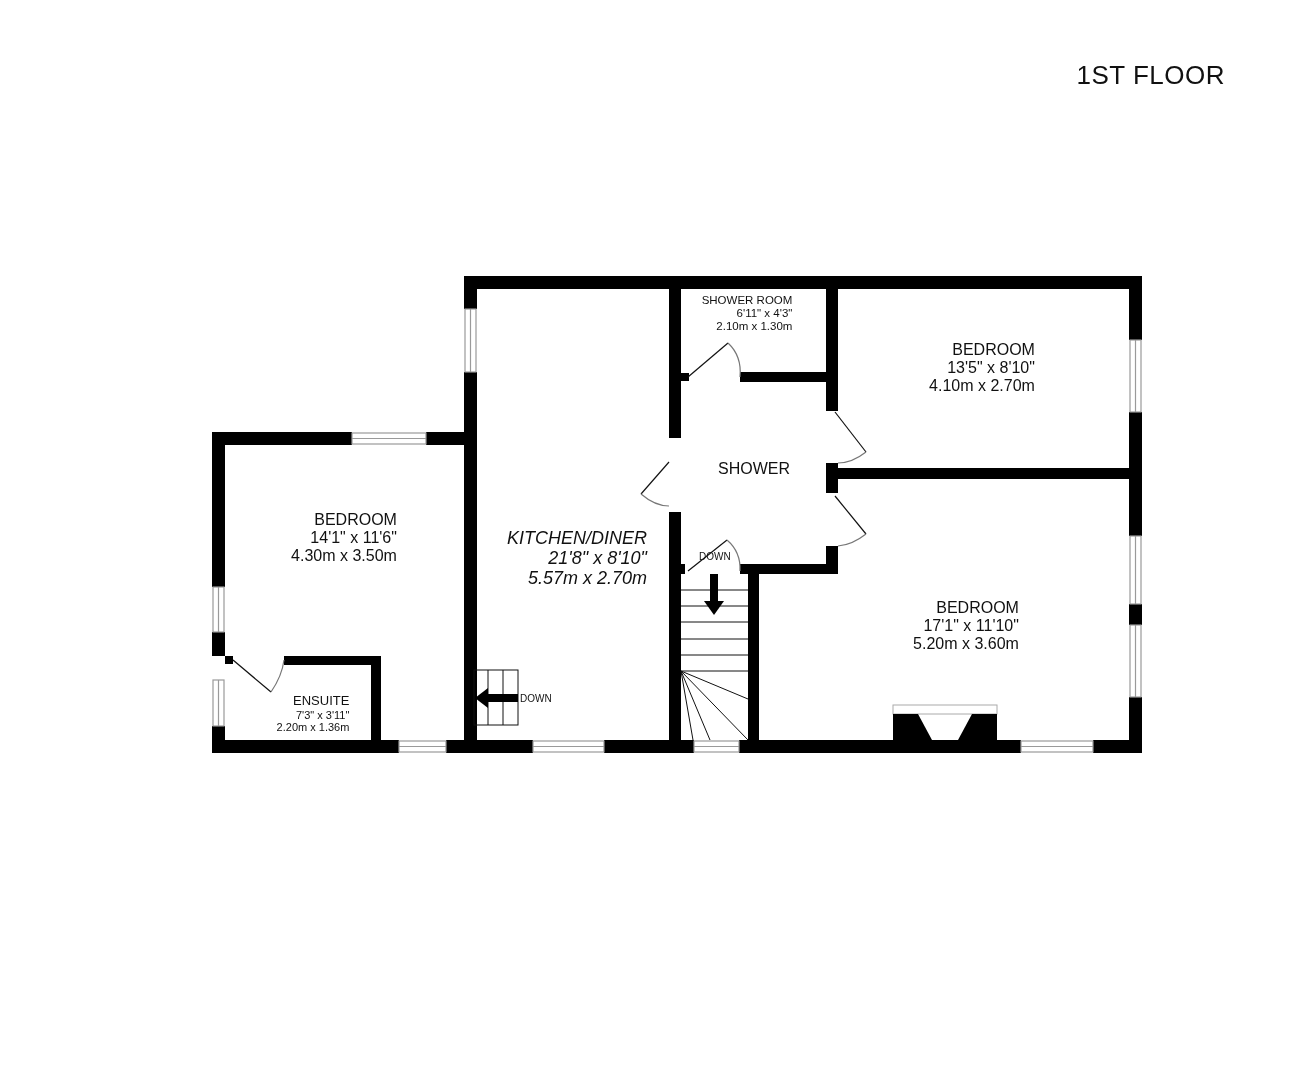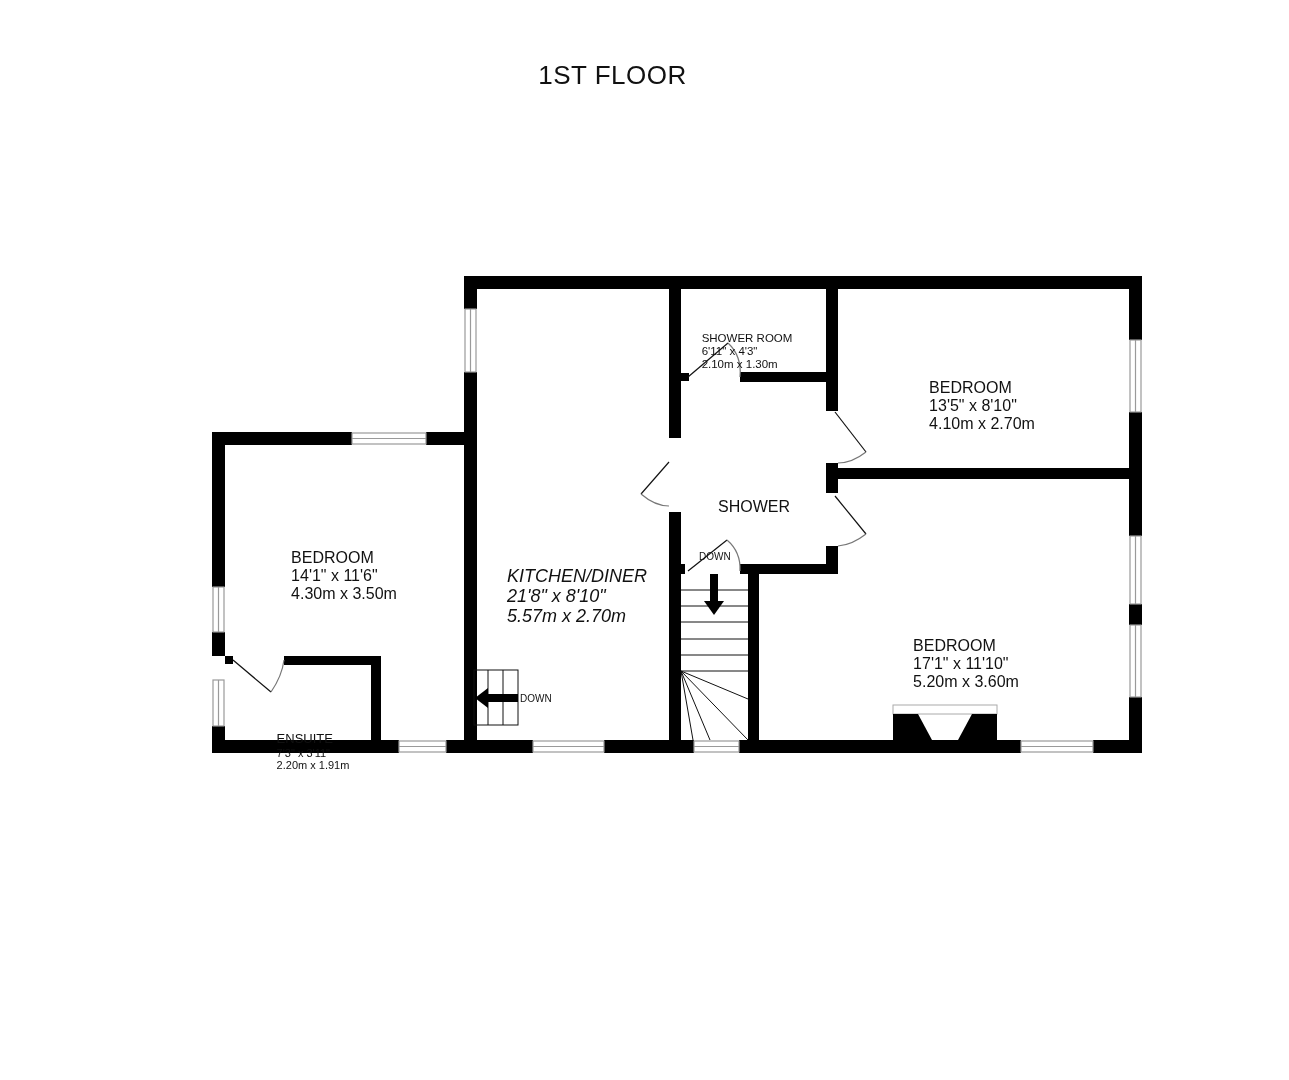--- a/index.html
+++ b/index.html
@@ -4,7 +4,7 @@
 <style>
   html, body { margin:0; padding:0; background:#ffffff; }
   body { width:1289px; height:1080px; position:relative; overflow:hidden; font-family:"Liberation Sans", sans-serif; color:#111; }
-  .title { position:absolute; left:0; width:1225px; top:60px; text-align:center; font-size:26px; letter-spacing:0.5px; }
+  .title { position:absolute; left:0; width:1225px; top:60px; text-align:right; font-size:26px; letter-spacing:0.5px; }
   svg.plan { position:absolute; left:0; top:0; }
   .lbl { position:absolute; text-align:left; line-height:1.12; white-space:nowrap; transform:translateX(-50%);margin-top:38px; }
   .lbl .n, .lbl .d { display:block; }

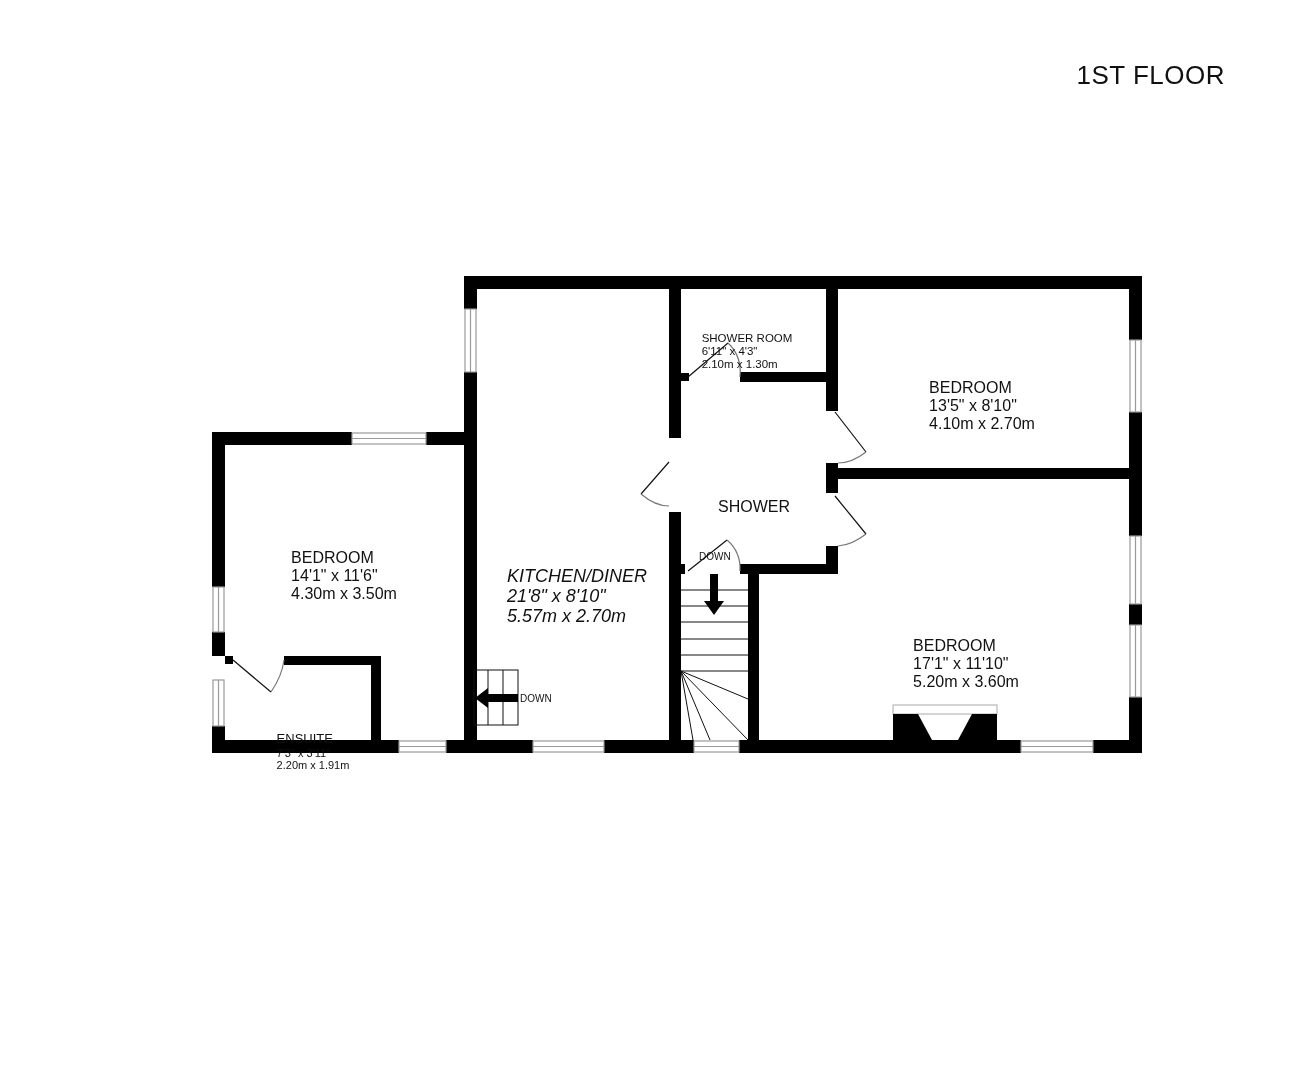--- a/index.html
+++ b/index.html
@@ -6,7 +6,7 @@
   body { width:1289px; height:1080px; position:relative; overflow:hidden; font-family:"Liberation Sans", sans-serif; color:#111; }
   .title { position:absolute; left:0; width:1225px; top:60px; text-align:right; font-size:26px; letter-spacing:0.5px; }
   svg.plan { position:absolute; left:0; top:0; }
-  .lbl { position:absolute; text-align:left; line-height:1.12; white-space:nowrap; transform:translateX(-50%);margin-top:38px; }
+  .lbl { position:absolute; text-align:right; line-height:1.12; white-space:nowrap; transform:translateX(-50%); }
   .lbl .n, .lbl .d { display:block; }
   .big { font-size:16px; }
   .mid { font-size:18px;font-style:italic; }

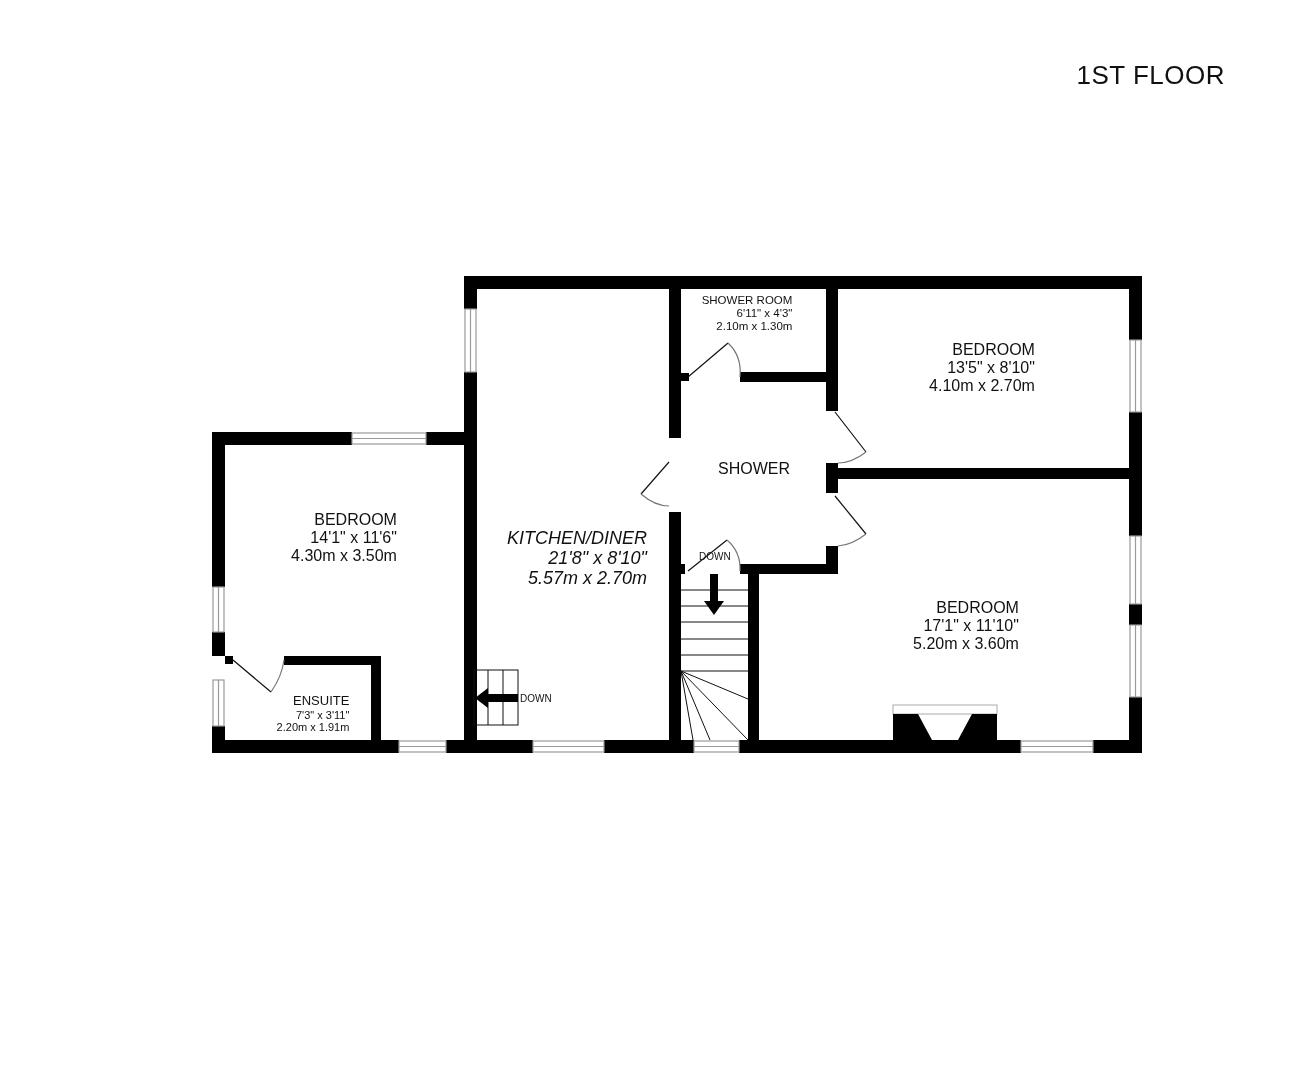--- a/index.html
+++ b/index.html
@@ -214,7 +214,7 @@
 <div class="lbl" style="left:313px; top:694px;">
   <span class="n" style="font-size:13px;">ENSUITE</span>
   <span class="d" style="font-size:11px;">7'3"  x 3'11"</span>
-  <span class="d" style="font-size:11px;">2.20m  x 1.91m</span>
+  <span class="d" style="font-size:11px;">2.20m  x 1.36m</span>
 </div>
 
 <div class="tiny" style="left:520px; top:693px;">DOWN</div>

